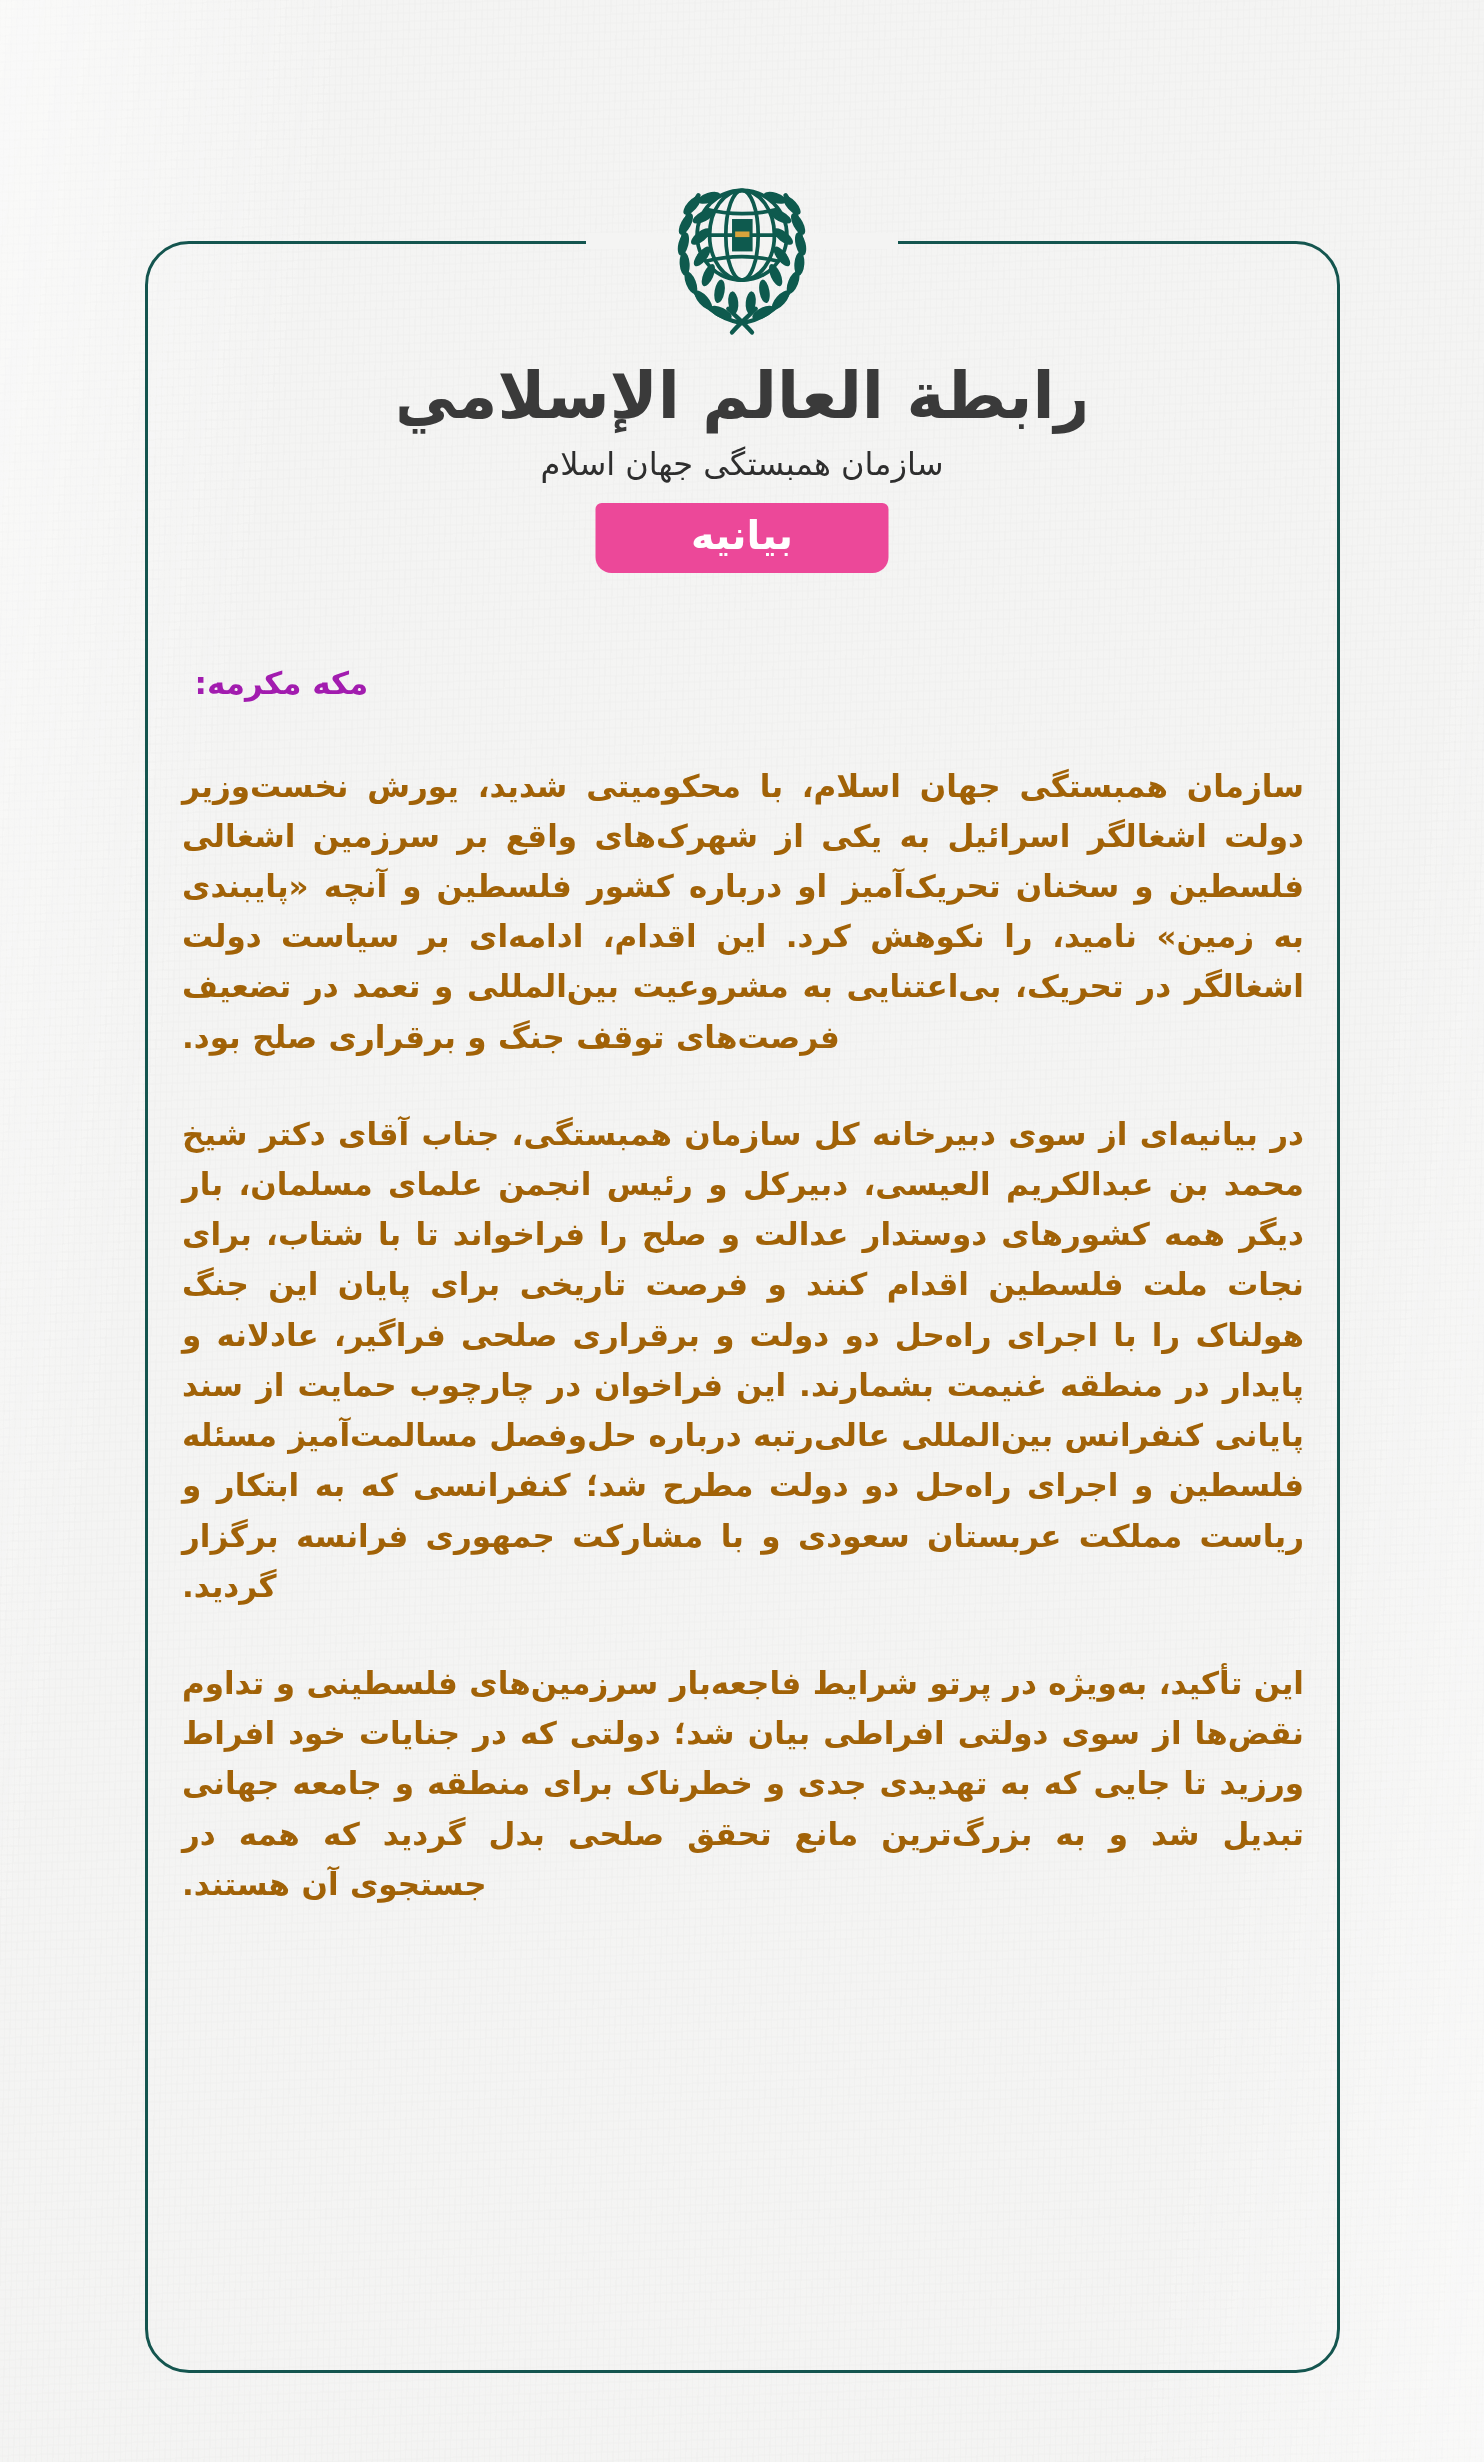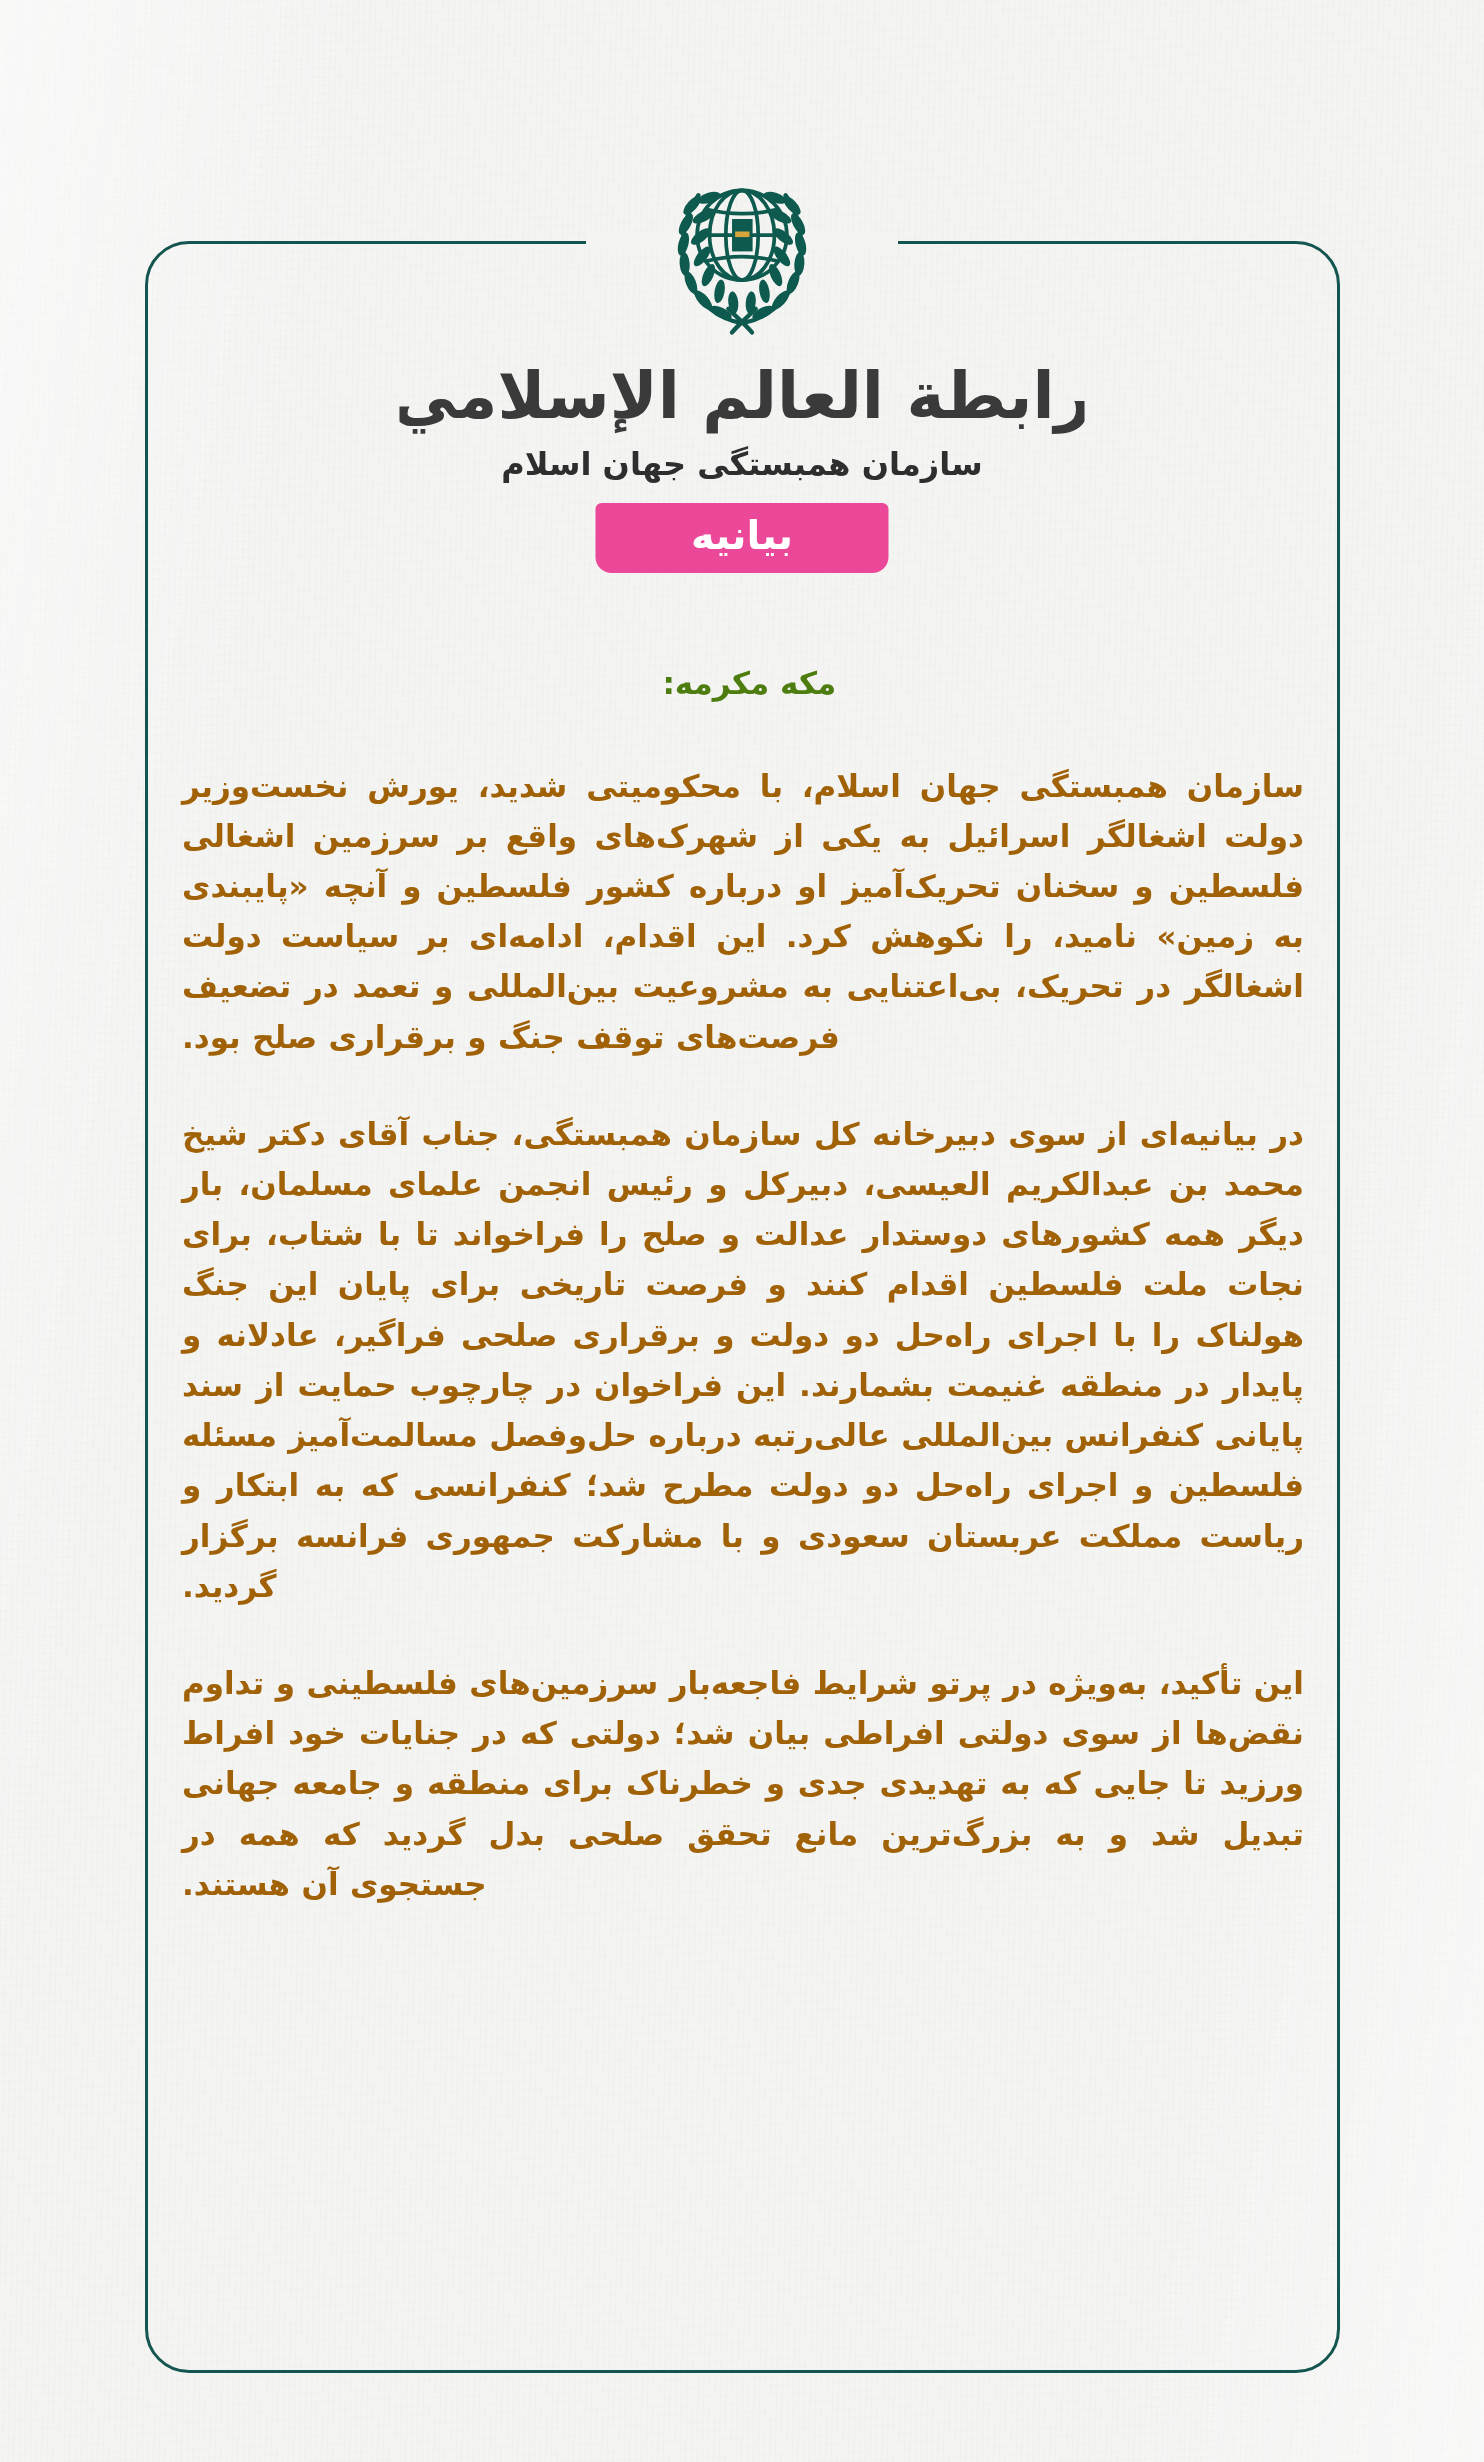--- a/index.html
+++ b/index.html
@@ -82,7 +82,7 @@
     display: block;
     margin-top: 2.5px;
     font-size: 32px;
-    font-weight: 700;
+    font-weight: 400;
     color: #2e2e2e;
     letter-spacing: 0px;
     line-height: 1.2;

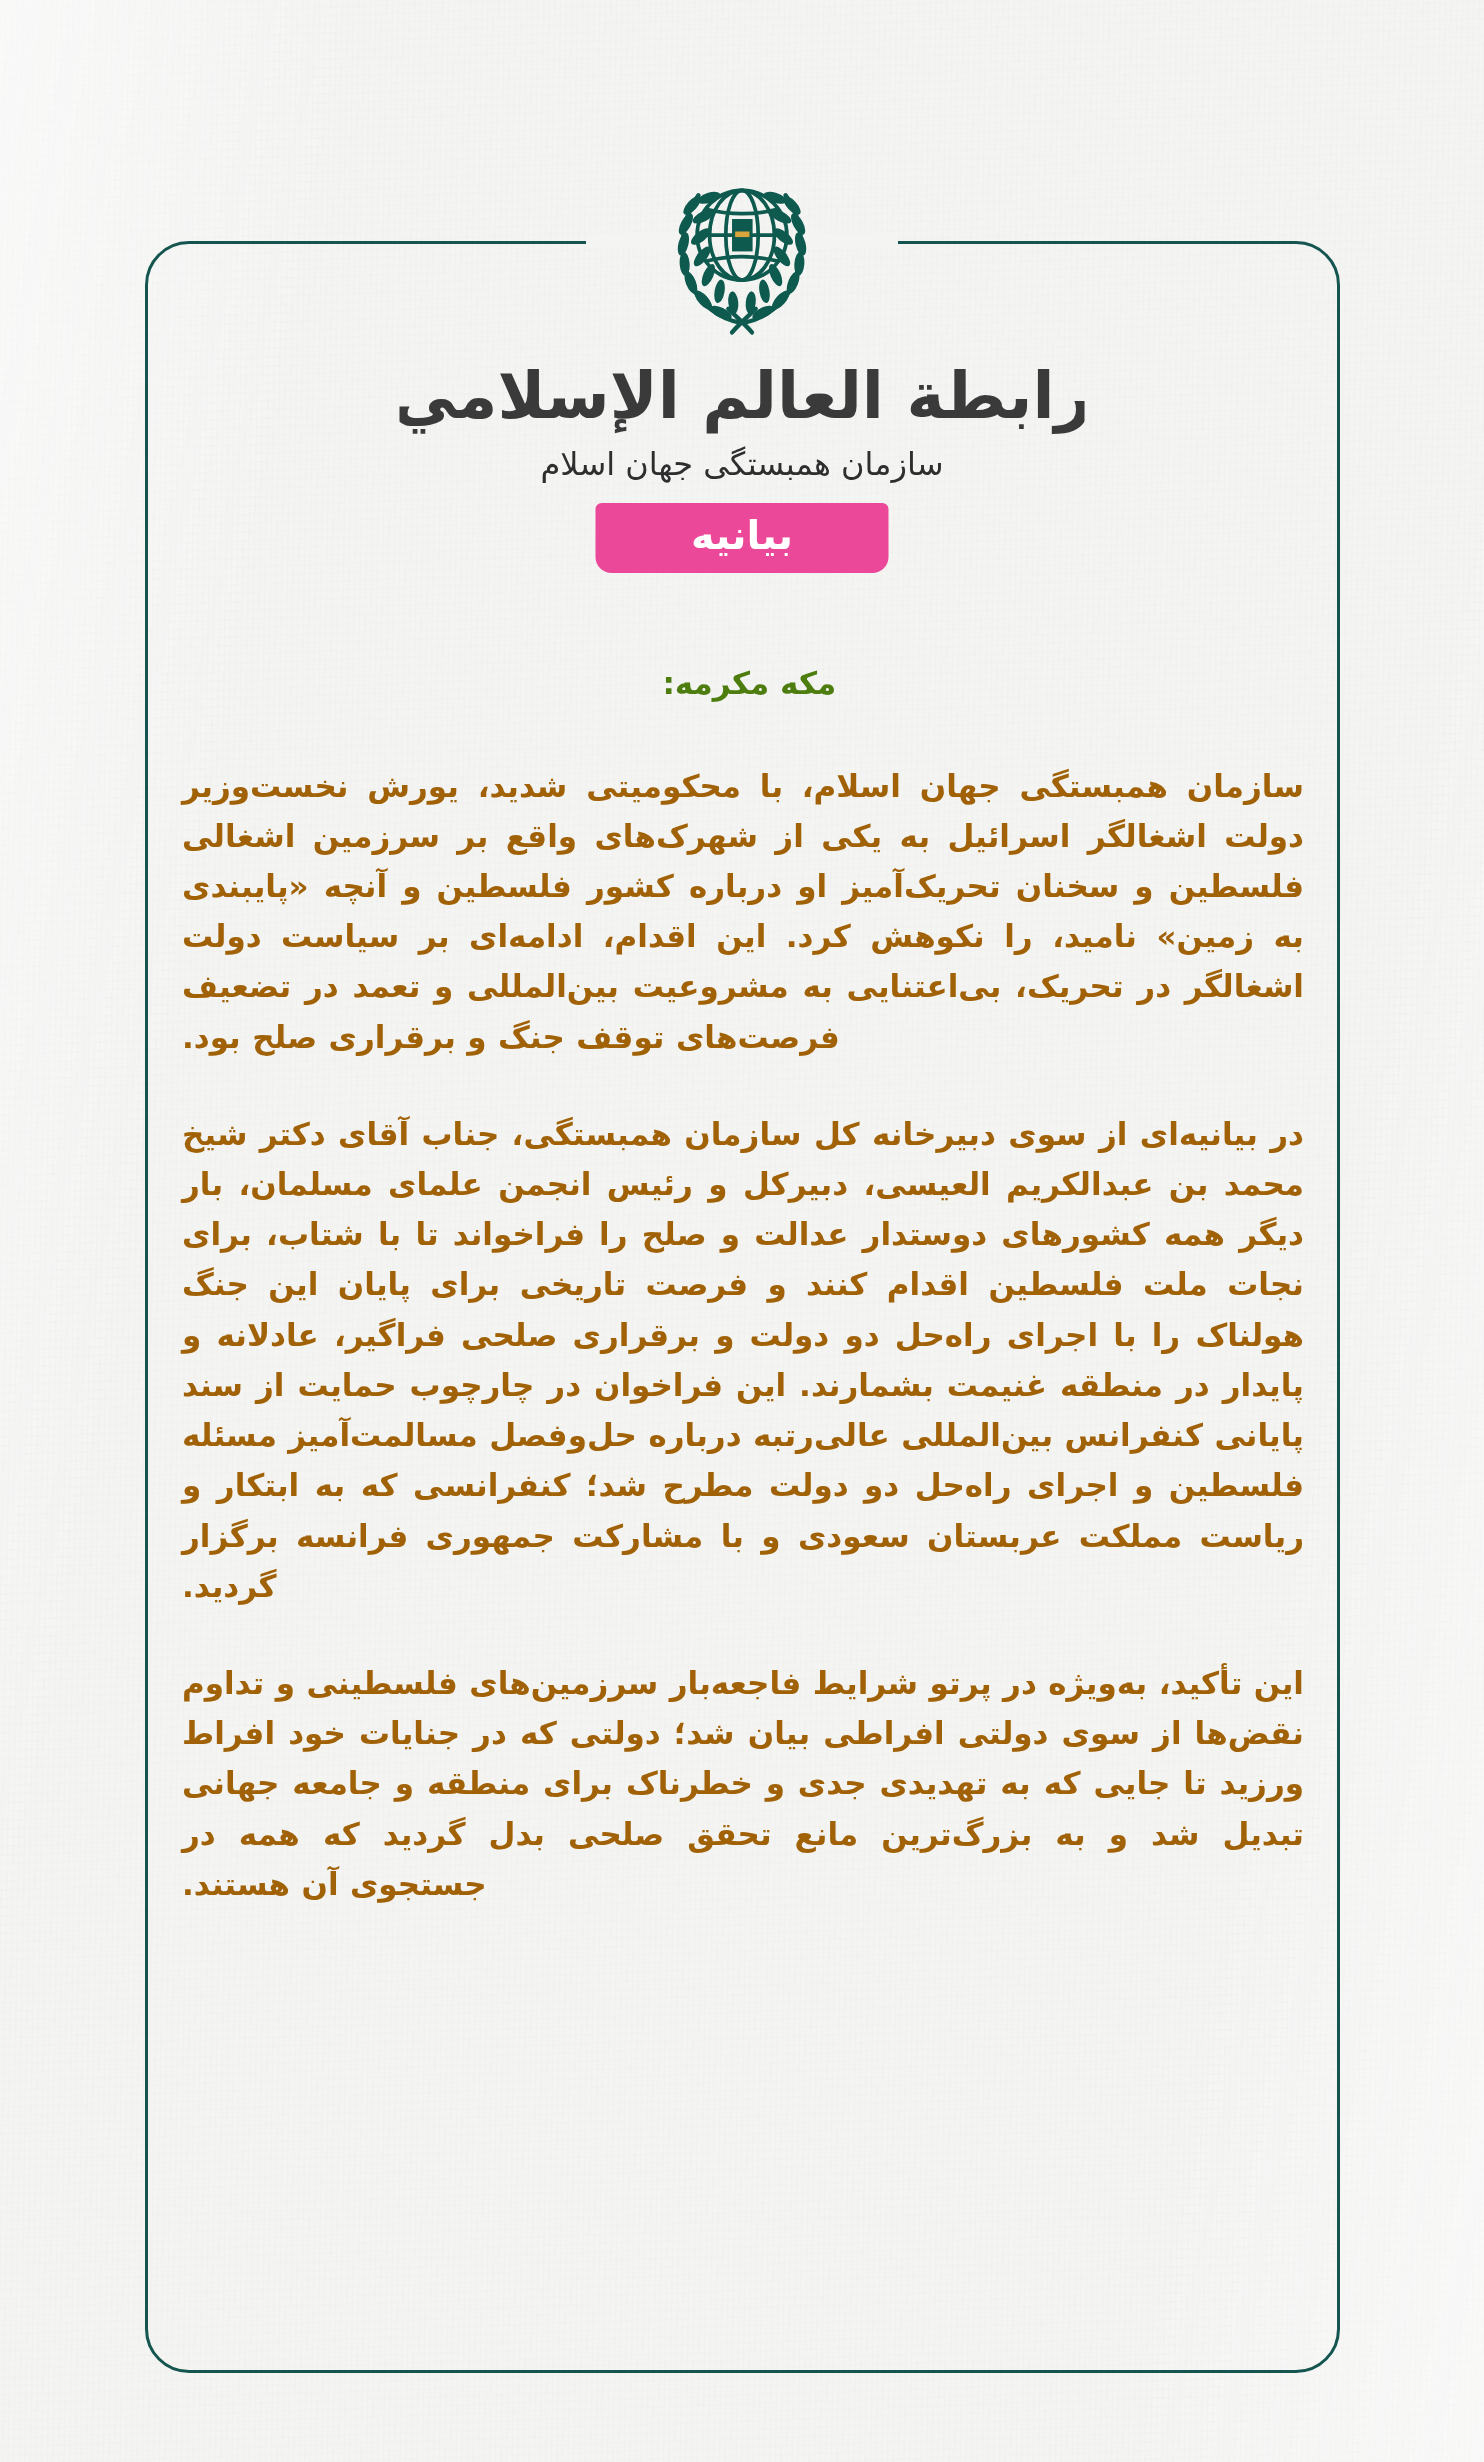--- a/index.html
+++ b/index.html
@@ -119,11 +119,11 @@
   }
 
   .salutation {
-    text-align: center;
+    text-align: left;
     direction: rtl;
     font-size: 31px;
     font-weight: 700;
-    color: #4d7c0f;
+    color: #a21caf;
     line-height: 1.5;
     margin: 0 0 54px 0;
     padding-left: 12.5px;

